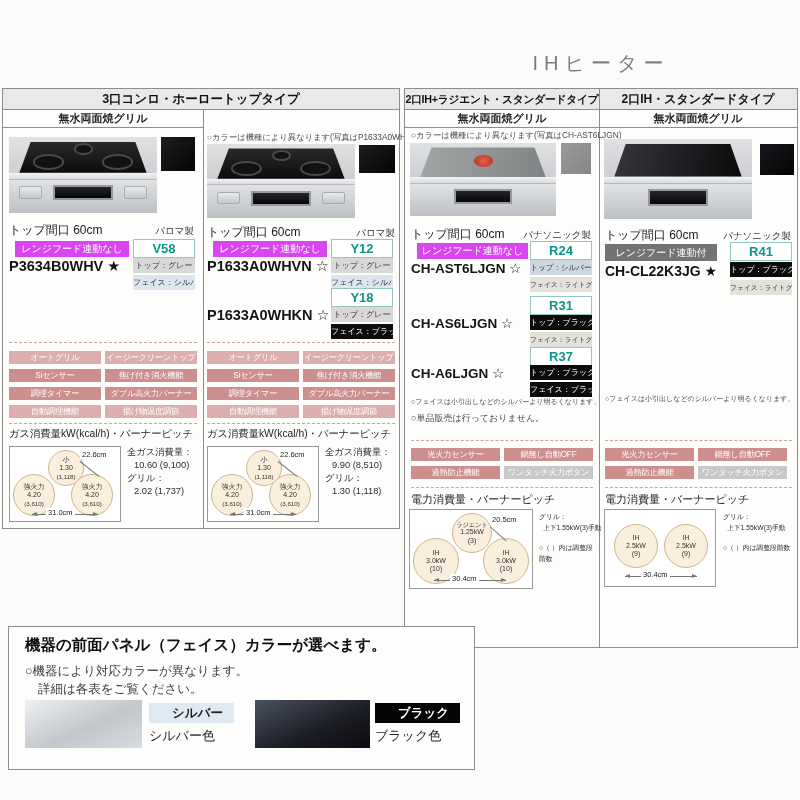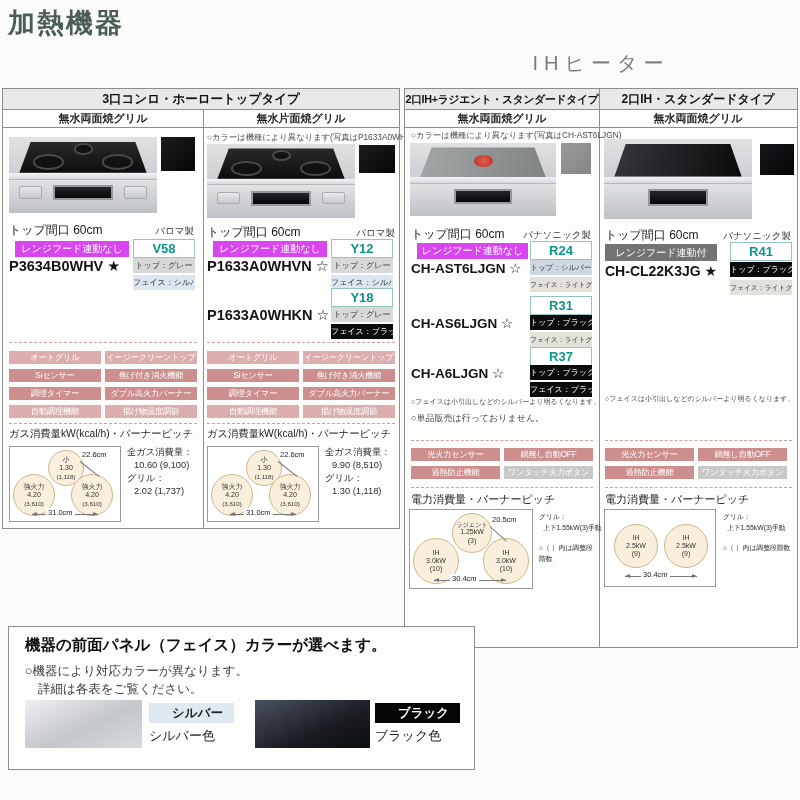--- a/index.html
+++ b/index.html
@@ -85,7 +85,6 @@
 
 <div class="screen">
 
-  <div class="abs page-title">加熱機器</div>
   <div class="abs sec-title" style="left:404px;width:394px">IHヒーター</div>
 
   <div class="abs tbl" style="left:2px;top:88px;width:398px;height:441px">

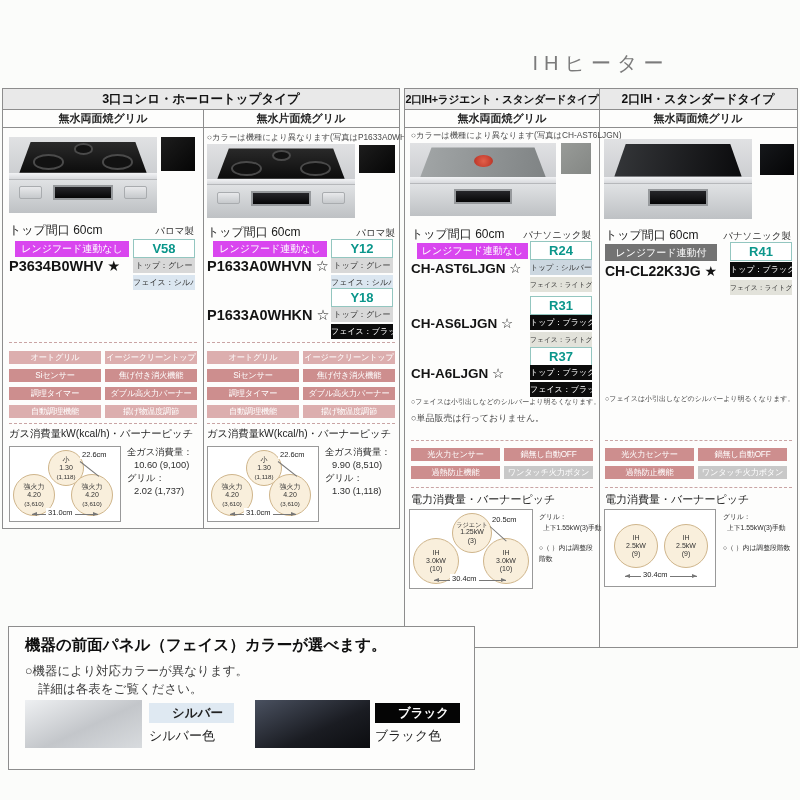--- a/index.html
+++ b/index.html
@@ -90,7 +90,6 @@
   <div class="abs tbl" style="left:2px;top:88px;width:398px;height:441px">
     <div class="abs th1" style="left:0;right:0;top:0">3口コンロ・ホーロートップタイプ</div>
     <div class="abs th2" style="left:0;top:21px;width:200px">無水両面焼グリル</div>
-    <div class="abs th2" style="left:200px;top:21px;right:0">無水片面焼グリル</div>
     <div class="abs vdiv" style="left:200px;top:21px;bottom:0"></div>
 
     <div class="abs prod" style="left:6px;top:48px;width:148px;height:76px">

